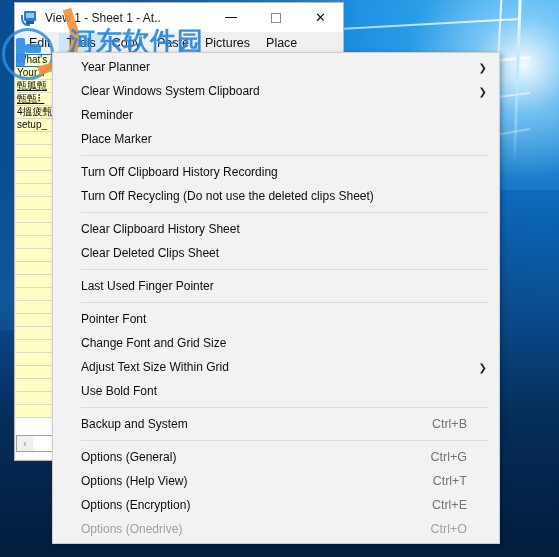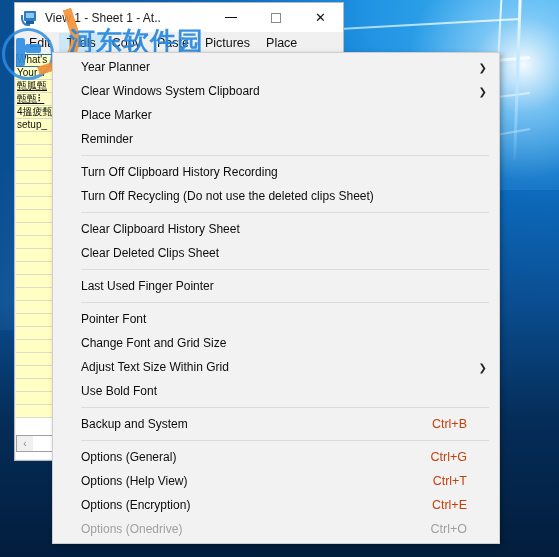--- a/index.html
+++ b/index.html
@@ -192,10 +192,10 @@
       <span class="chev">❯</span>
     </div>
     <div class="mi">
+      <span class="lbl">Reminder</span>
+    </div>
+    <div class="mi">
       <span class="lbl">Place Marker</span>
-    </div>
-    <div class="mi">
-      <span class="lbl">Reminder</span>
     </div>
     <div class="sep"></div>
     <div class="mi">

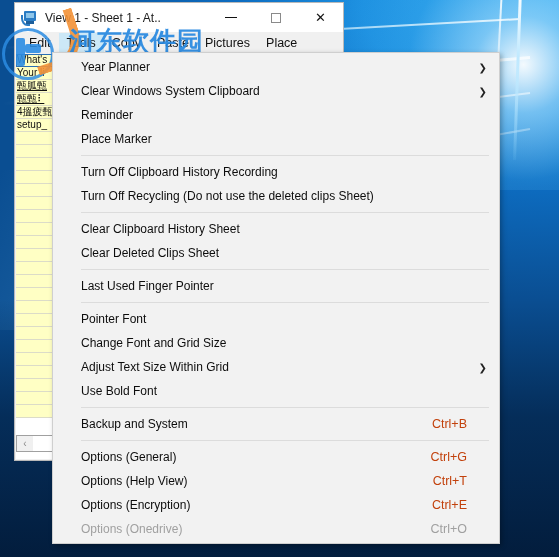--- a/index.html
+++ b/index.html
@@ -86,7 +86,7 @@
   .mi{height:24px;display:flex;align-items:center;position:relative;padding:0 10px 0 28px;}
   .mi .lbl{font-size:12px;color:#0d0d0d;white-space:nowrap;}
   .mi.disabled .lbl,.mi.disabled .acc{color:#a0a0a0;}
-  .mi .acc{margin-left:auto;font-size:12.5px;color:#c2410c;padding-right:22px;white-space:nowrap;}
+  .mi .acc{margin-left:auto;font-size:12.5px;color:#737373;padding-right:22px;white-space:nowrap;}
   .mi .chev{position:absolute;right:12px;top:50%;transform:translateY(-50%);font-size:10px;color:#222;}
   .sep{height:1px;background:#dcdcdc;margin:4px 10px 4px 28px;}
 </style>

